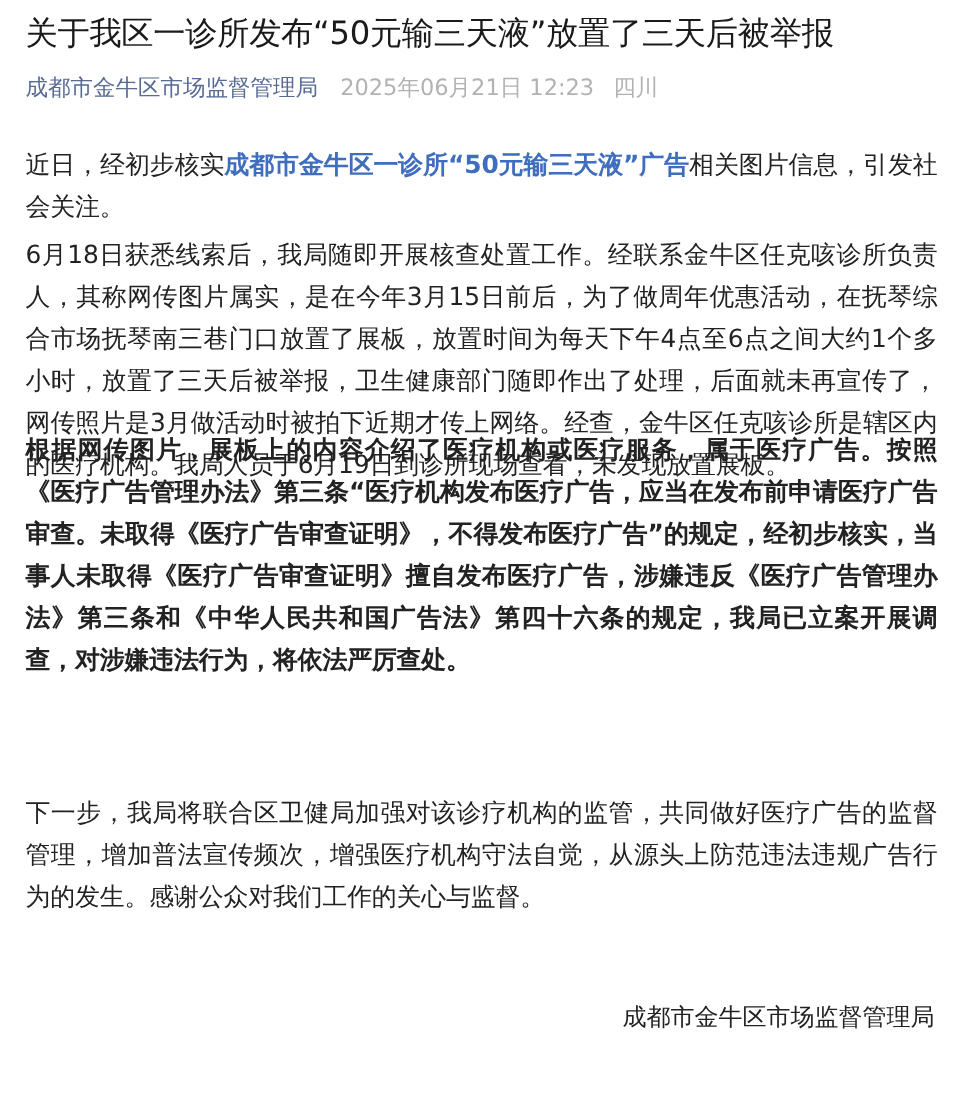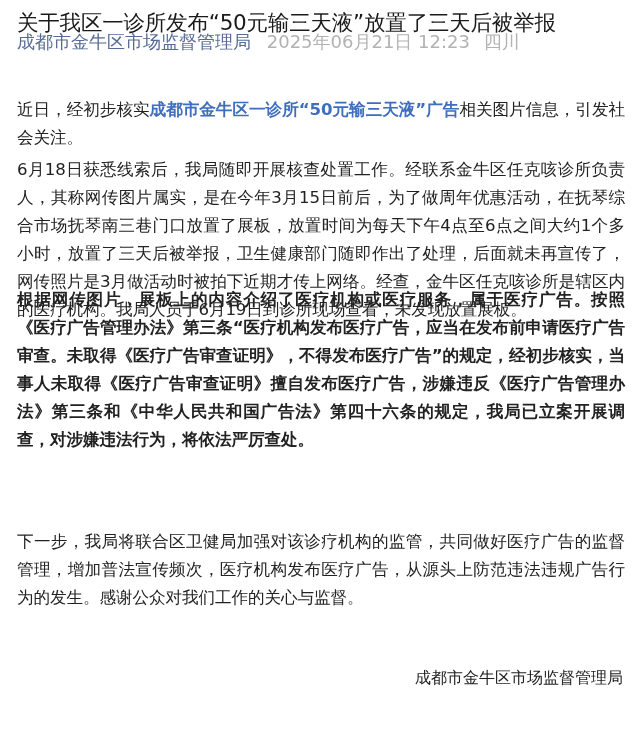--- a/index.html
+++ b/index.html
@@ -15,8 +15,8 @@
     white-space: nowrap; letter-spacing: -0.2px;
   }
   .meta {
-    position: absolute; left: 17px; top: 32px;
-    font-size: 18px; line-height: 20px; white-space: nowrap;
+    position: absolute; left: 17px; top: 48px;
+    font-size: 15px; line-height: 20px; white-space: nowrap;
   }
   .meta .source { color: #576b95; }
   .meta .time { color: #b2b2b2; margin-left: 10px; }

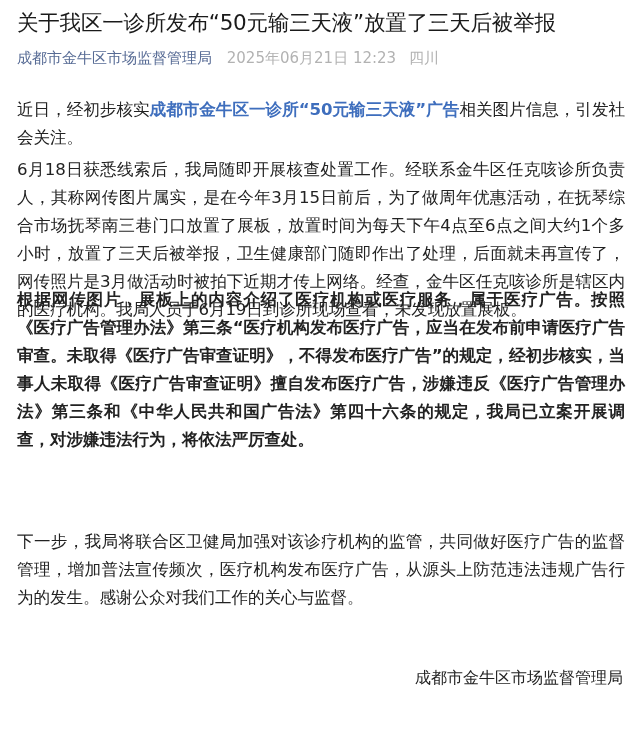--- a/index.html
+++ b/index.html
@@ -58,7 +58,7 @@
 
   <p class="para p3" style="margin:0;font-weight:bold;">根据网传图片，展板上的内容介绍了医疗机构或医疗服务，属于医疗广告。按照《医疗广告管理办法》第三条“医疗机构发布医疗广告，应当在发布前申请医疗广告审查。未取得《医疗广告审查证明》，不得发布医疗广告”的规定，经初步核实，当事人未取得《医疗广告审查证明》擅自发布医疗广告，涉嫌违反《医疗广告管理办法》第三条和《中华人民共和国广告法》第四十六条的规定，我局已立案开展调查，对涉嫌违法行为，将依法严厉查处。</p>
 
-  <p class="para p4" style="margin:0;">下一步，我局将联合区卫健局加强对该诊疗机构的监管，共同做好医疗广告的监督管理，增加普法宣传频次，医疗机构发布医疗广告，从源头上防范违法违规广告行为的发生。感谢公众对我们工作的关心与监督。</p>
+  <p class="para p4" style="margin:0;">下一步，我局将联合区卫健局加强对该诊疗机构的监管，共同做好医疗广告的监督管理，增加普法宣传频次，增强医疗机构守法自觉，从源头上防范违法违规广告行为的发生。感谢公众对我们工作的关心与监督。</p>
 
   <div class="sign sign1">成都市金牛区市场监督管理局</div>
   <div class="sign sign2">2025年6月21日</div>

